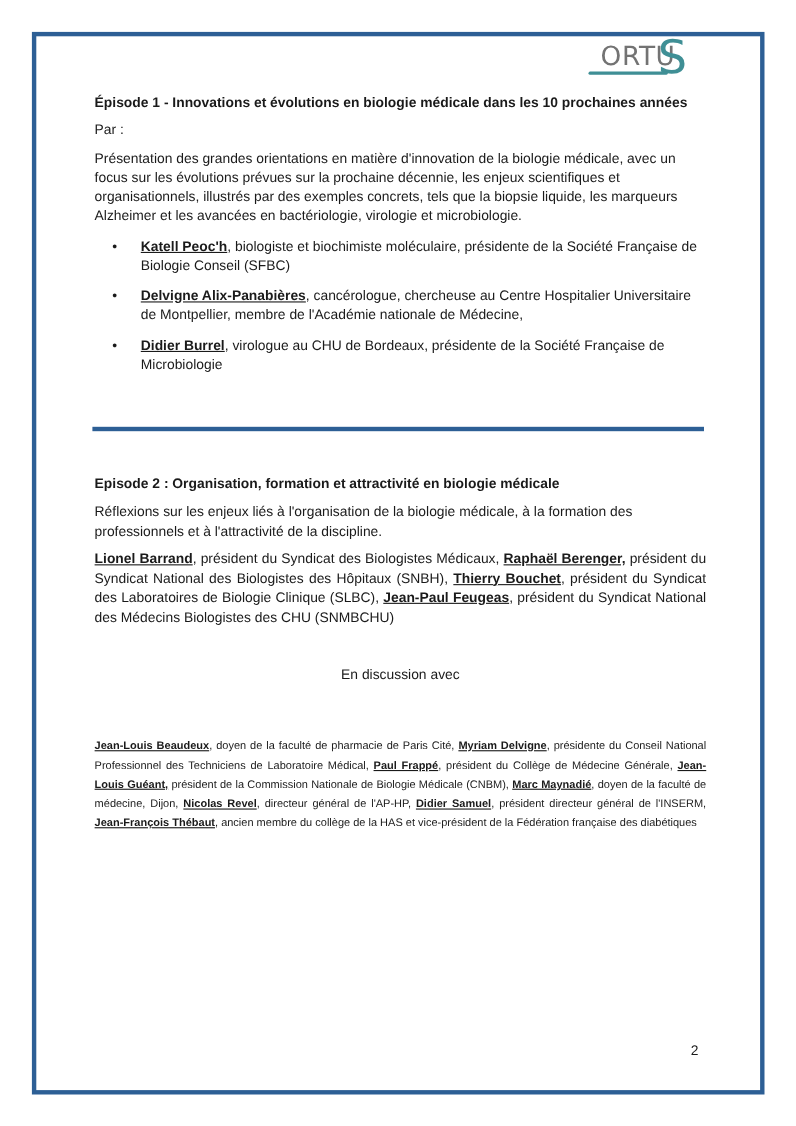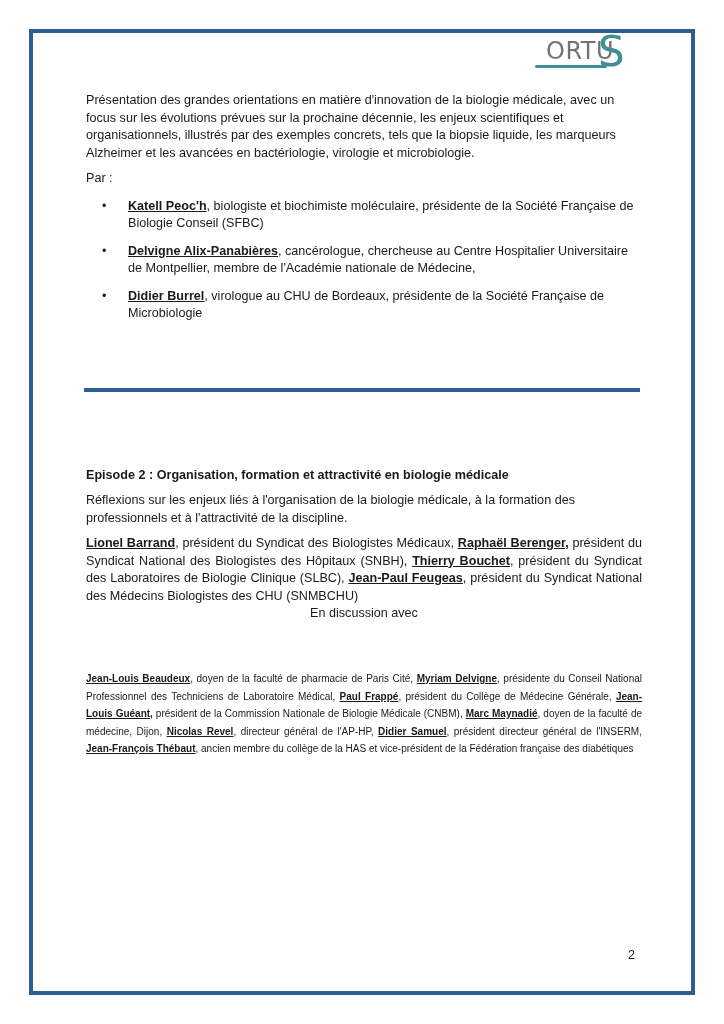--- a/index.html
+++ b/index.html
@@ -121,6 +121,7 @@
 </div>
 
 <div class="content">
+  <div class="h-episode">Épisode 1 - Innovations et évolutions en biologie médicale dans les 10 prochaines années</div>
   <p>Présentation des grandes orientations en matière d'innovation de la biologie médicale, avec un focus sur les évolutions prévues sur la prochaine décennie, les enjeux scientifiques et organisationnels, illustrés par des exemples concrets, tels que la biopsie liquide, les marqueurs Alzheimer et les avancées en bactériologie, virologie et microbiologie.</p>
   <p>Par :</p>
   <ul class="speakers">

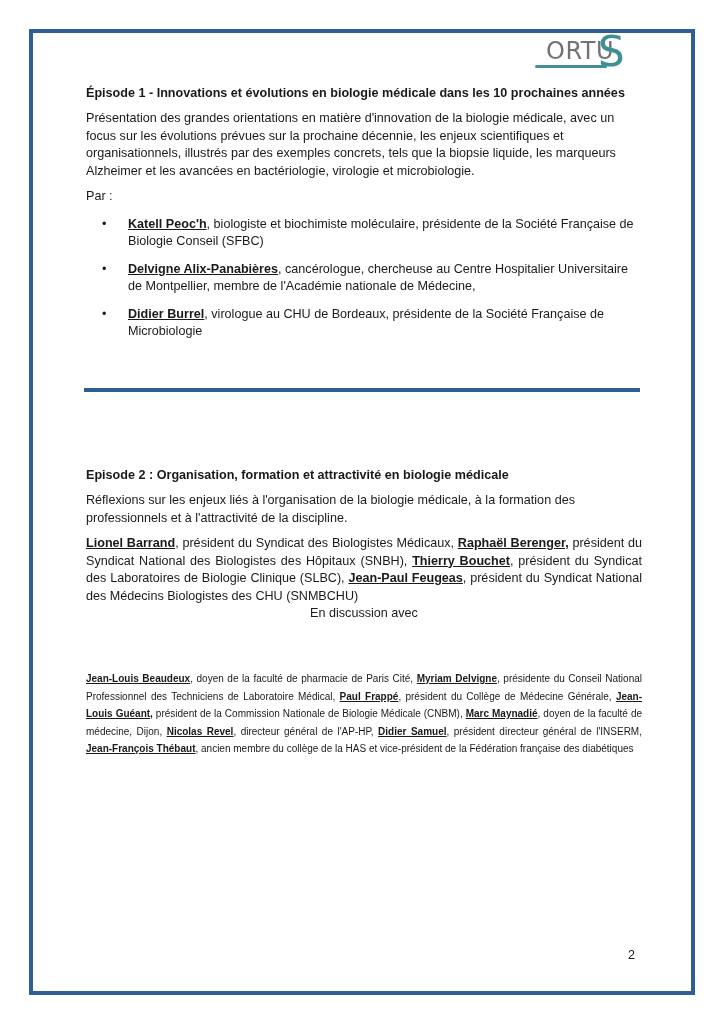--- a/index.html
+++ b/index.html
@@ -122,8 +122,8 @@
 
 <div class="content">
   <div class="h-episode">Épisode 1 - Innovations et évolutions en biologie médicale dans les 10 prochaines années</div>
+  <p>Par :</p>
   <p>Présentation des grandes orientations en matière d'innovation de la biologie médicale, avec un focus sur les évolutions prévues sur la prochaine décennie, les enjeux scientifiques et organisationnels, illustrés par des exemples concrets, tels que la biopsie liquide, les marqueurs Alzheimer et les avancées en bactériologie, virologie et microbiologie.</p>
-  <p>Par :</p>
   <ul class="speakers">
     <li>
       <span class="bullet">•</span>

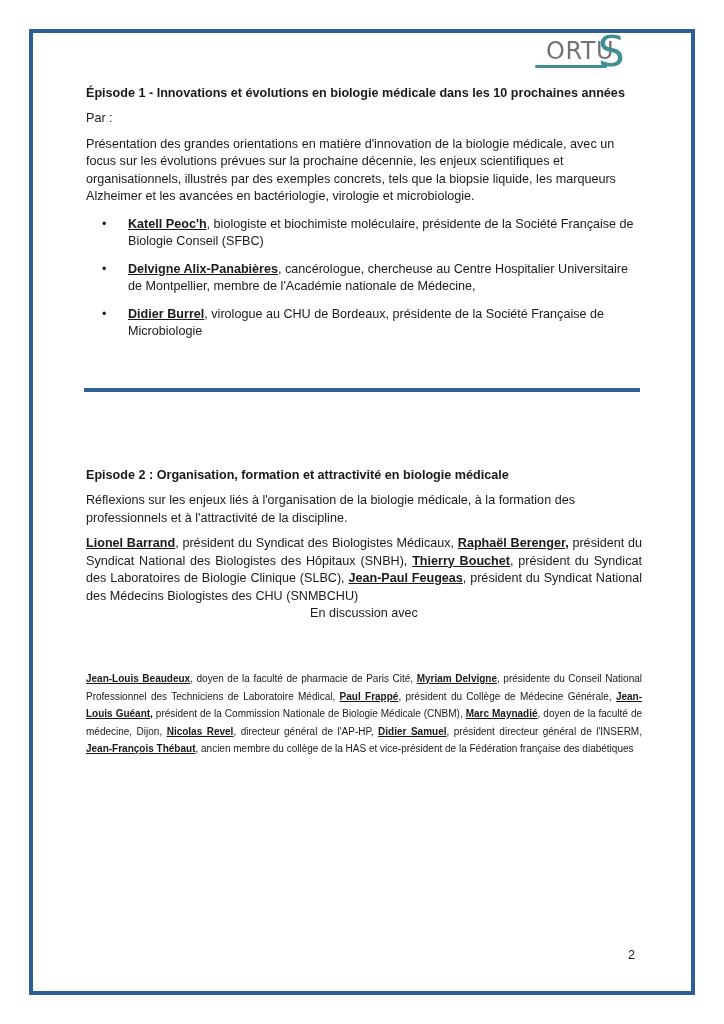--- a/index.html
+++ b/index.html
@@ -83,7 +83,6 @@
       width: 556px;
       font-size: 12.6px;
       line-height: 17.5px;
-      margin-top: 35px;
     }
     .justify { text-align: justify; }
 

